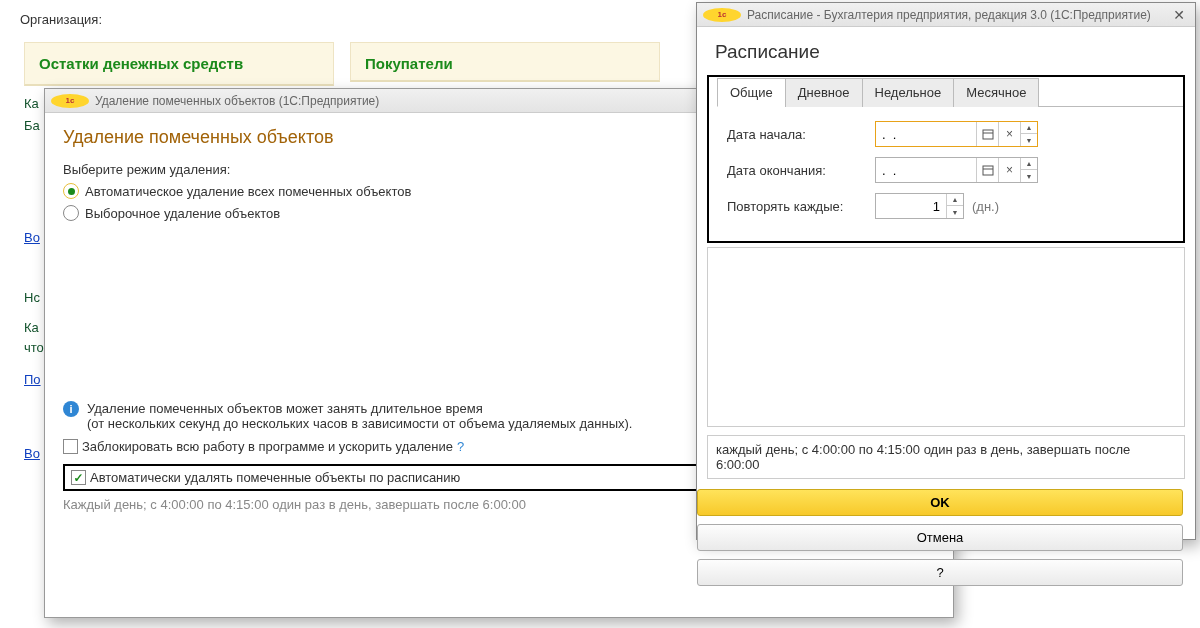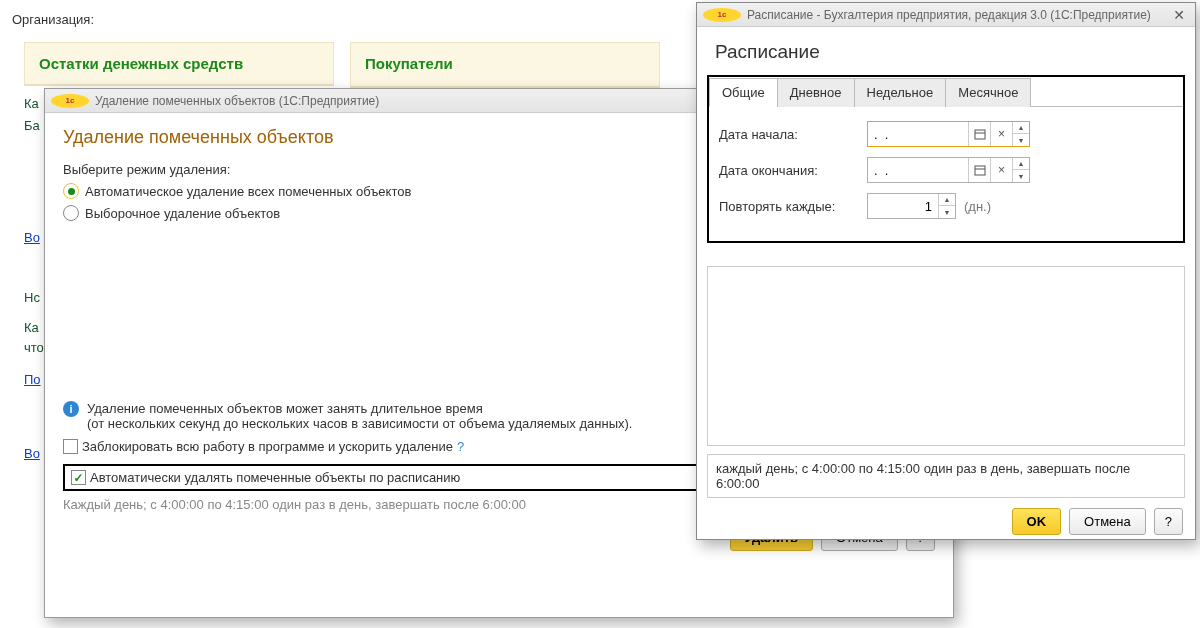--- a/index.html
+++ b/index.html
@@ -16,7 +16,7 @@
   }
   .bg-label {
     position: absolute;
-    top: 12px; left: 12px;
+    top: 12px; left: 20px;
     color: #333;
   }
   .bg-panel {

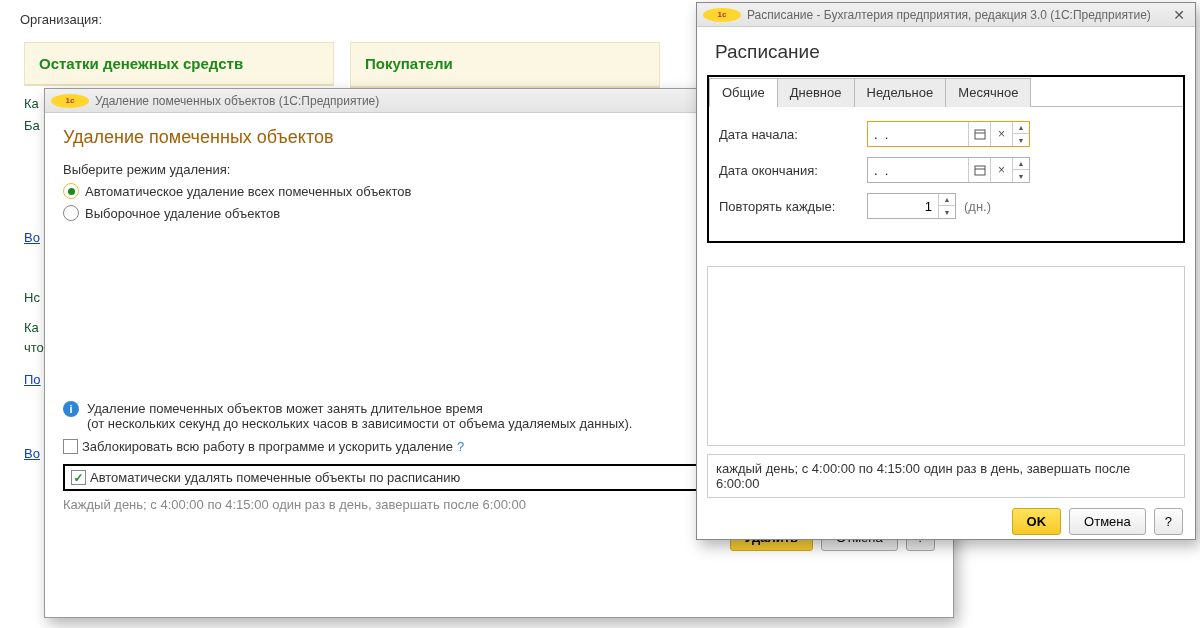--- a/index.html
+++ b/index.html
@@ -27,7 +27,7 @@
     padding: 12px 14px;
   }
   .bg-panel-1 { top: 42px; left: 24px; width: 310px; height: 44px; }
-  .bg-panel-2 { top: 42px; left: 350px; width: 310px; height: 46px; }
+  .bg-panel-2 { top: 42px; left: 350px; width: 310px; height: 40px; }
   .bg-panel h3 { color: #1b8a1b; font-size: 15px; font-weight: bold; margin: 0; }
   .bg-line { position: absolute; left: 24px; color: #14532d; }
   .bg-line.l1 { top: 96px; }

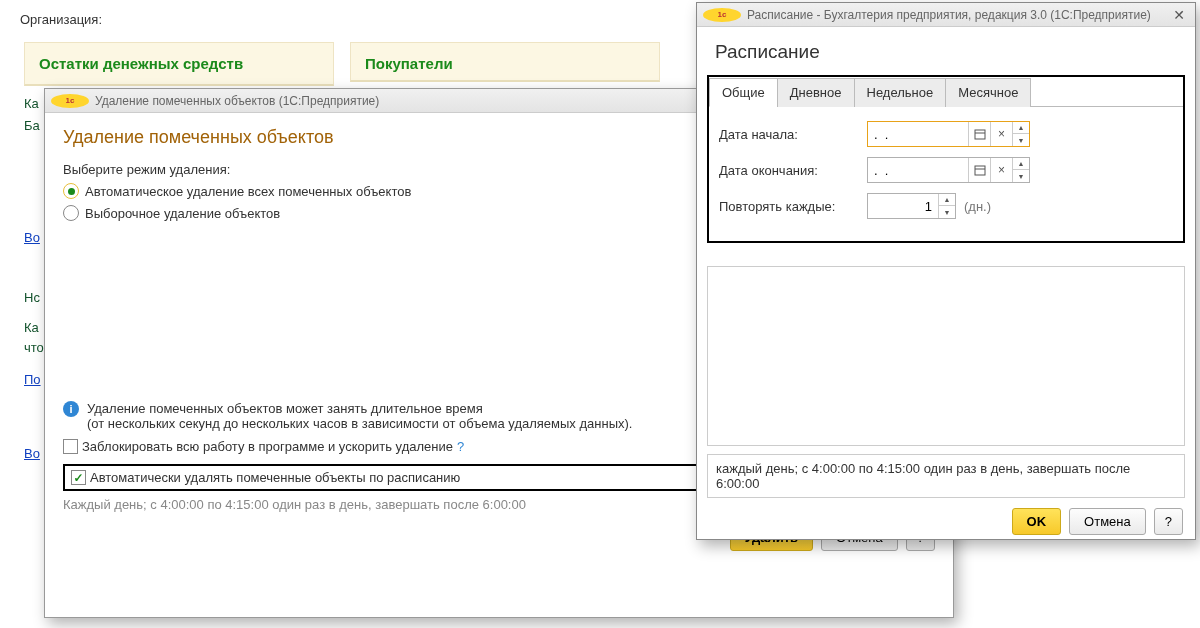--- a/index.html
+++ b/index.html
@@ -132,8 +132,8 @@
   .modal2 h2 { font-size:19px; font-weight:normal; margin: 14px 18px 12px 18px; }
   .outlined2 {
     border:2px solid #000;
-    margin: 0 10px 23px 10px;
-    padding: 0 0 12px 0;
+    margin: 0 10px 4px 10px;
+    padding: 0 0 12px 8px;
   }
   .tabs { display:flex; border-bottom:1px solid #bbb; }
   .tab {

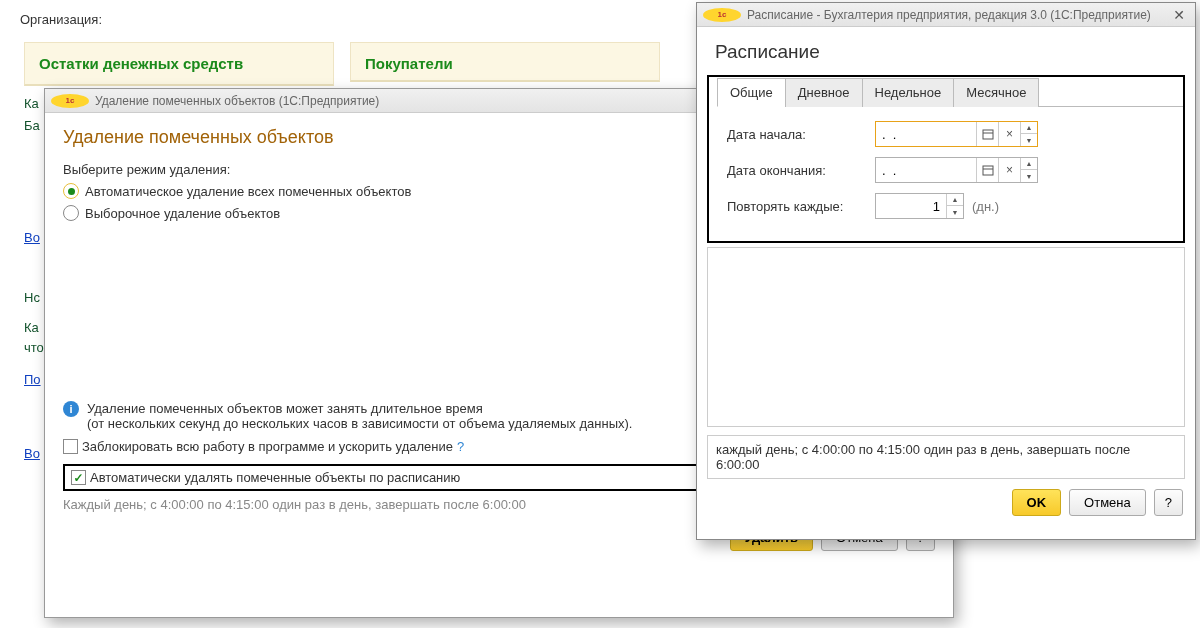--- a/index.html
+++ b/index.html
@@ -171,7 +171,7 @@
     margin:8px 10px 0 10px; border:1px solid #ccc; padding:6px 8px;
     font-size:13px; color:#333; height:44px;
   }
-  .modal2 .button-row { margin: 10px 12px 0 0; }
+  .modal2 .button-row { margin: 10px 12px 0 0; flex-direction: column; }
   .gray { color:#777; }
 </style>
 </head>

